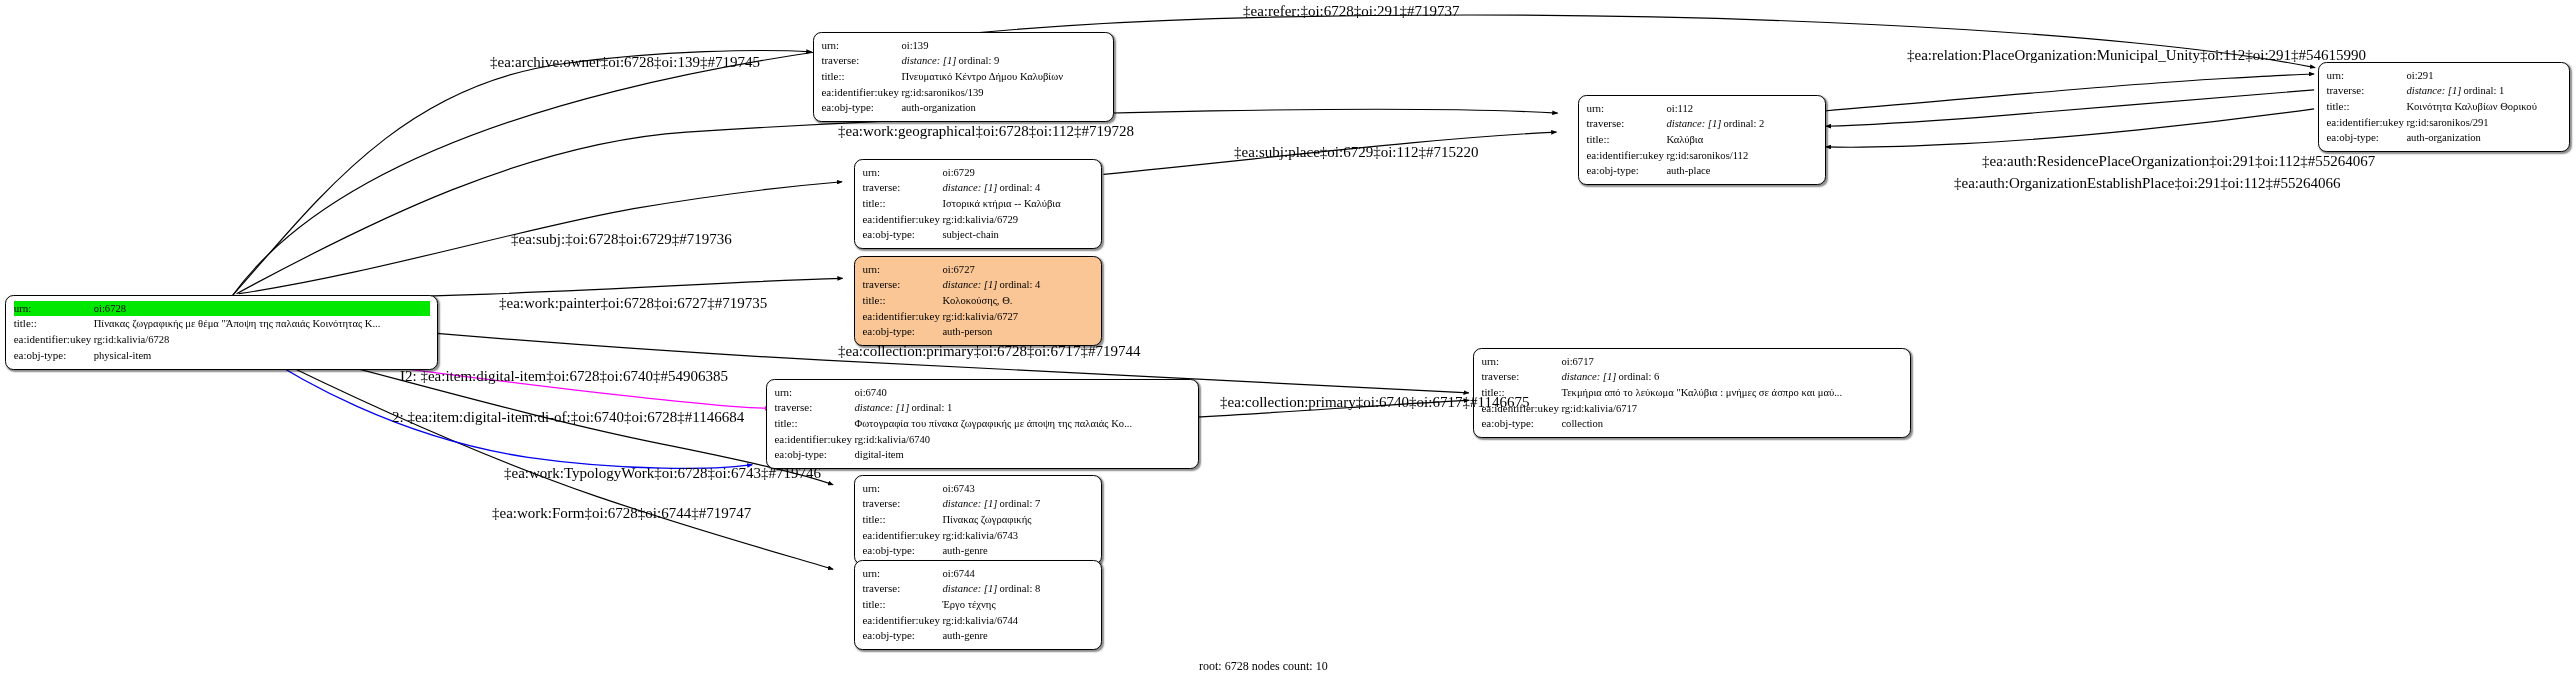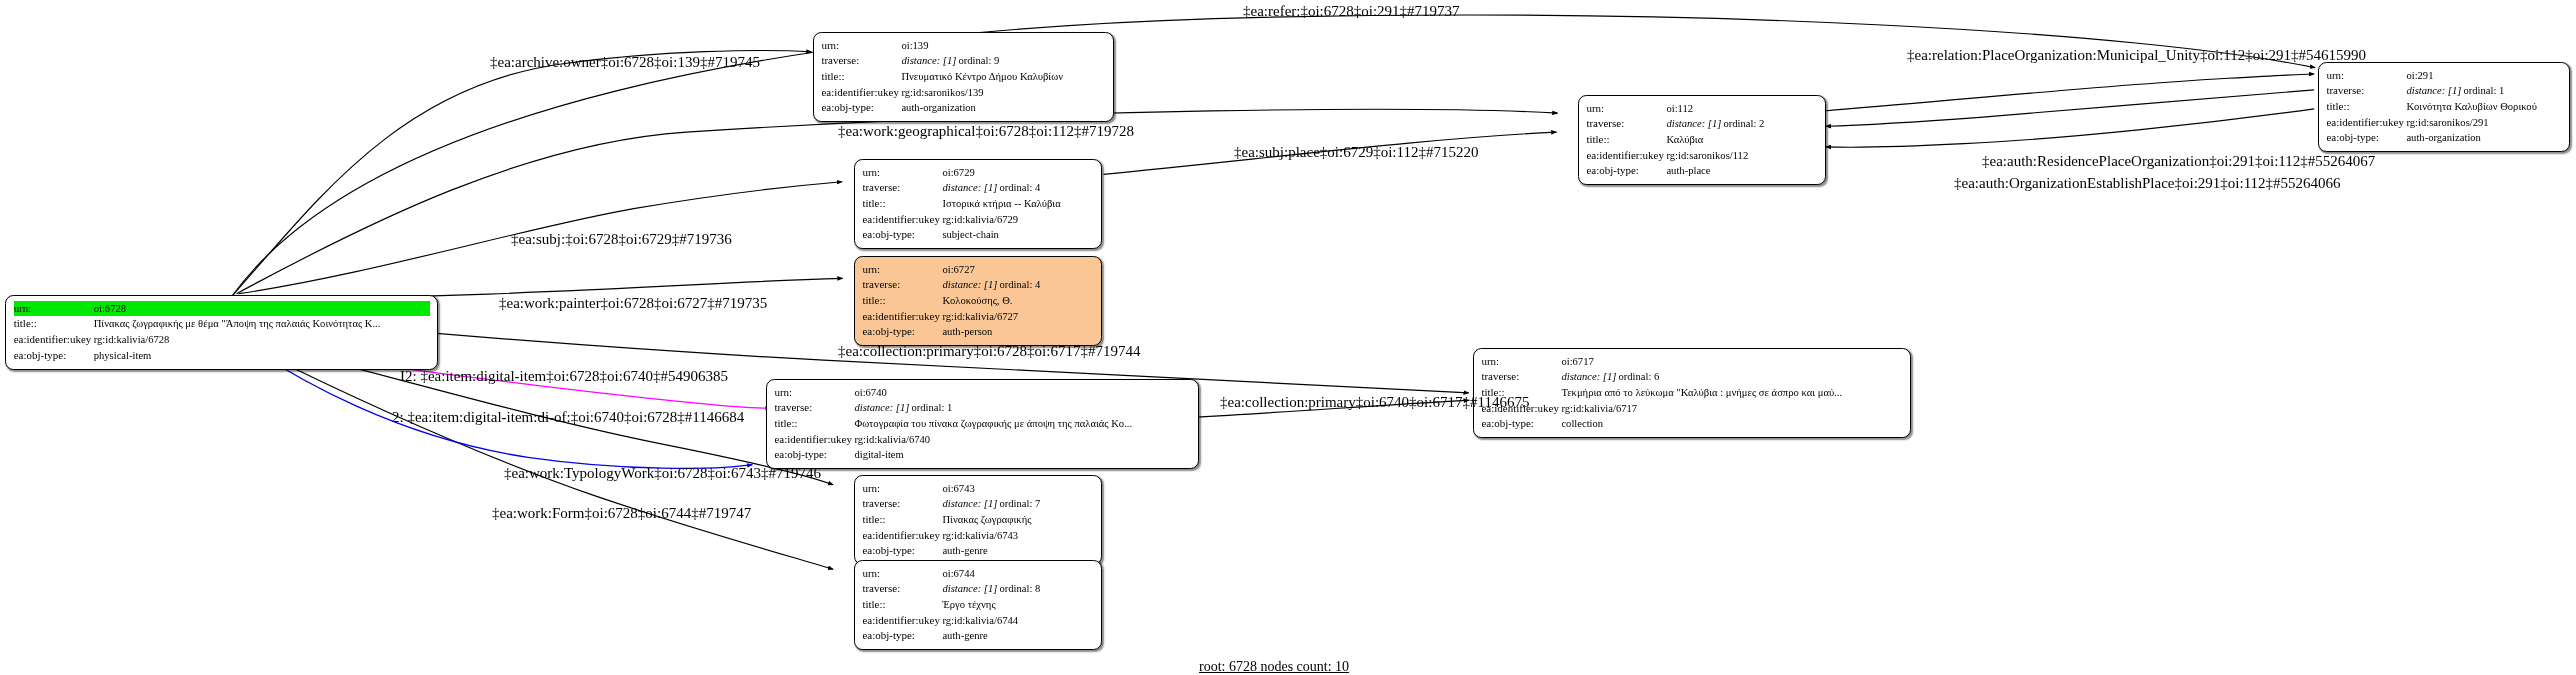--- a/index.html
+++ b/index.html
@@ -25,7 +25,7 @@
   .trav .o{display:inline-block;}
 
   .elabel{position:absolute;font-size:15px;white-space:nowrap;color:#000;line-height:1;}
-  .footer{position:absolute;font-size:14px;white-space:nowrap;text-decoration:underline;}
+  .footer{position:absolute;font-size:12px;white-space:nowrap;}
 </style>
 </head>
 <body>

